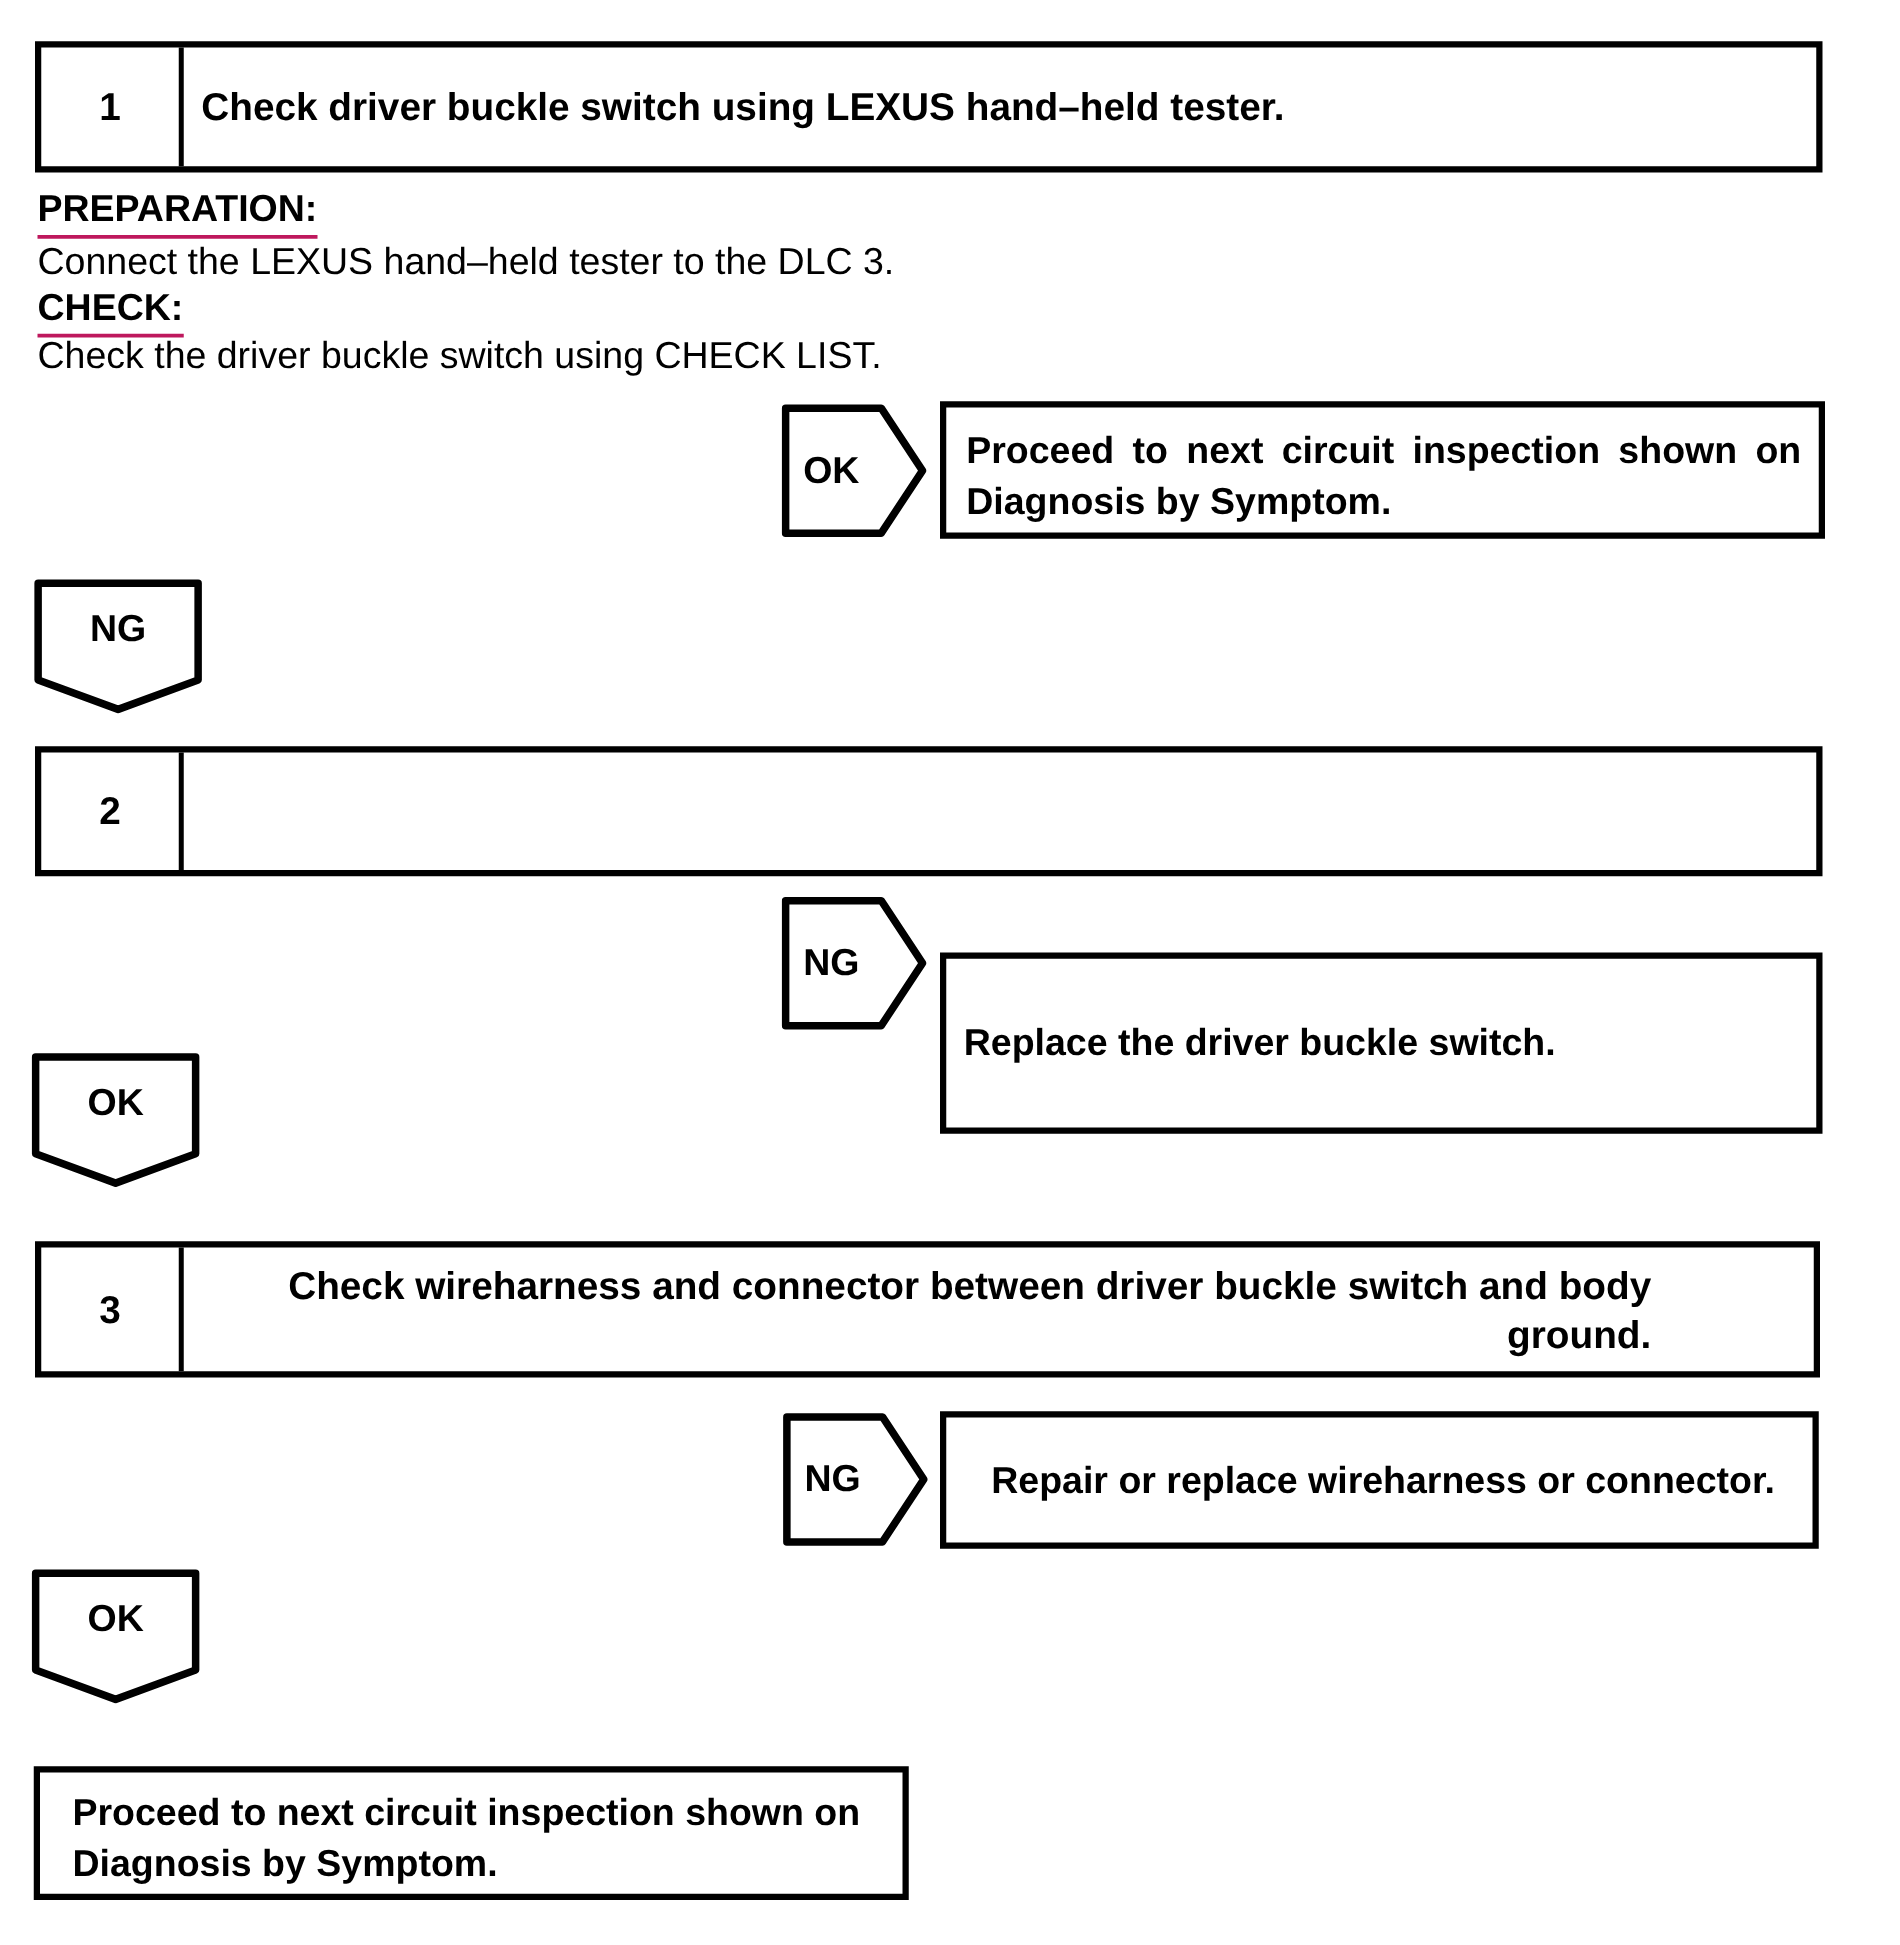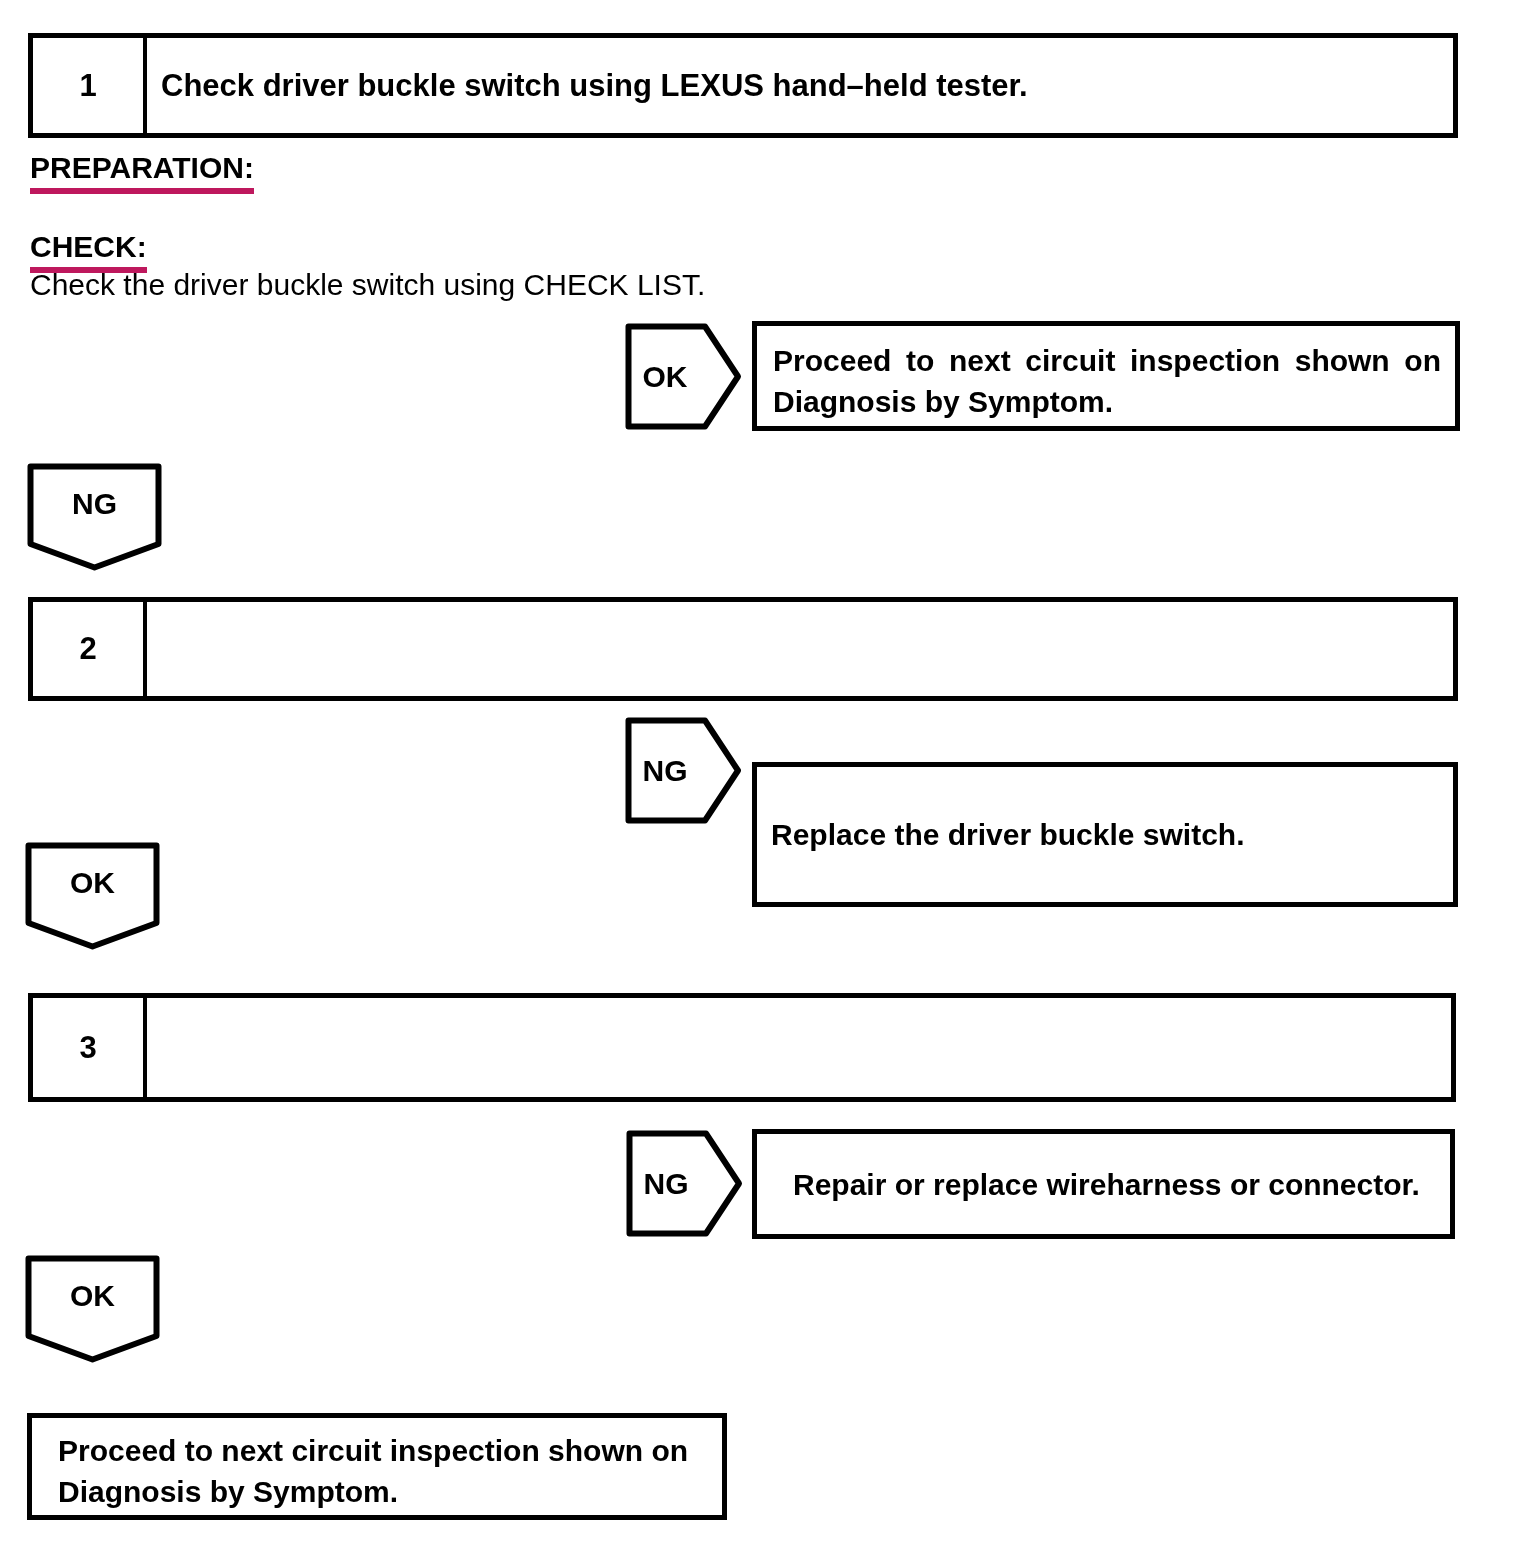--- a/index.html
+++ b/index.html
@@ -39,7 +39,7 @@
   }
   .tlabel{
     font-weight:bold;
-    border-bottom:6px solid #be185d;
+    border-bottom:3px solid #be185d;
     padding-bottom:2px;
     display:inline-block;
   }

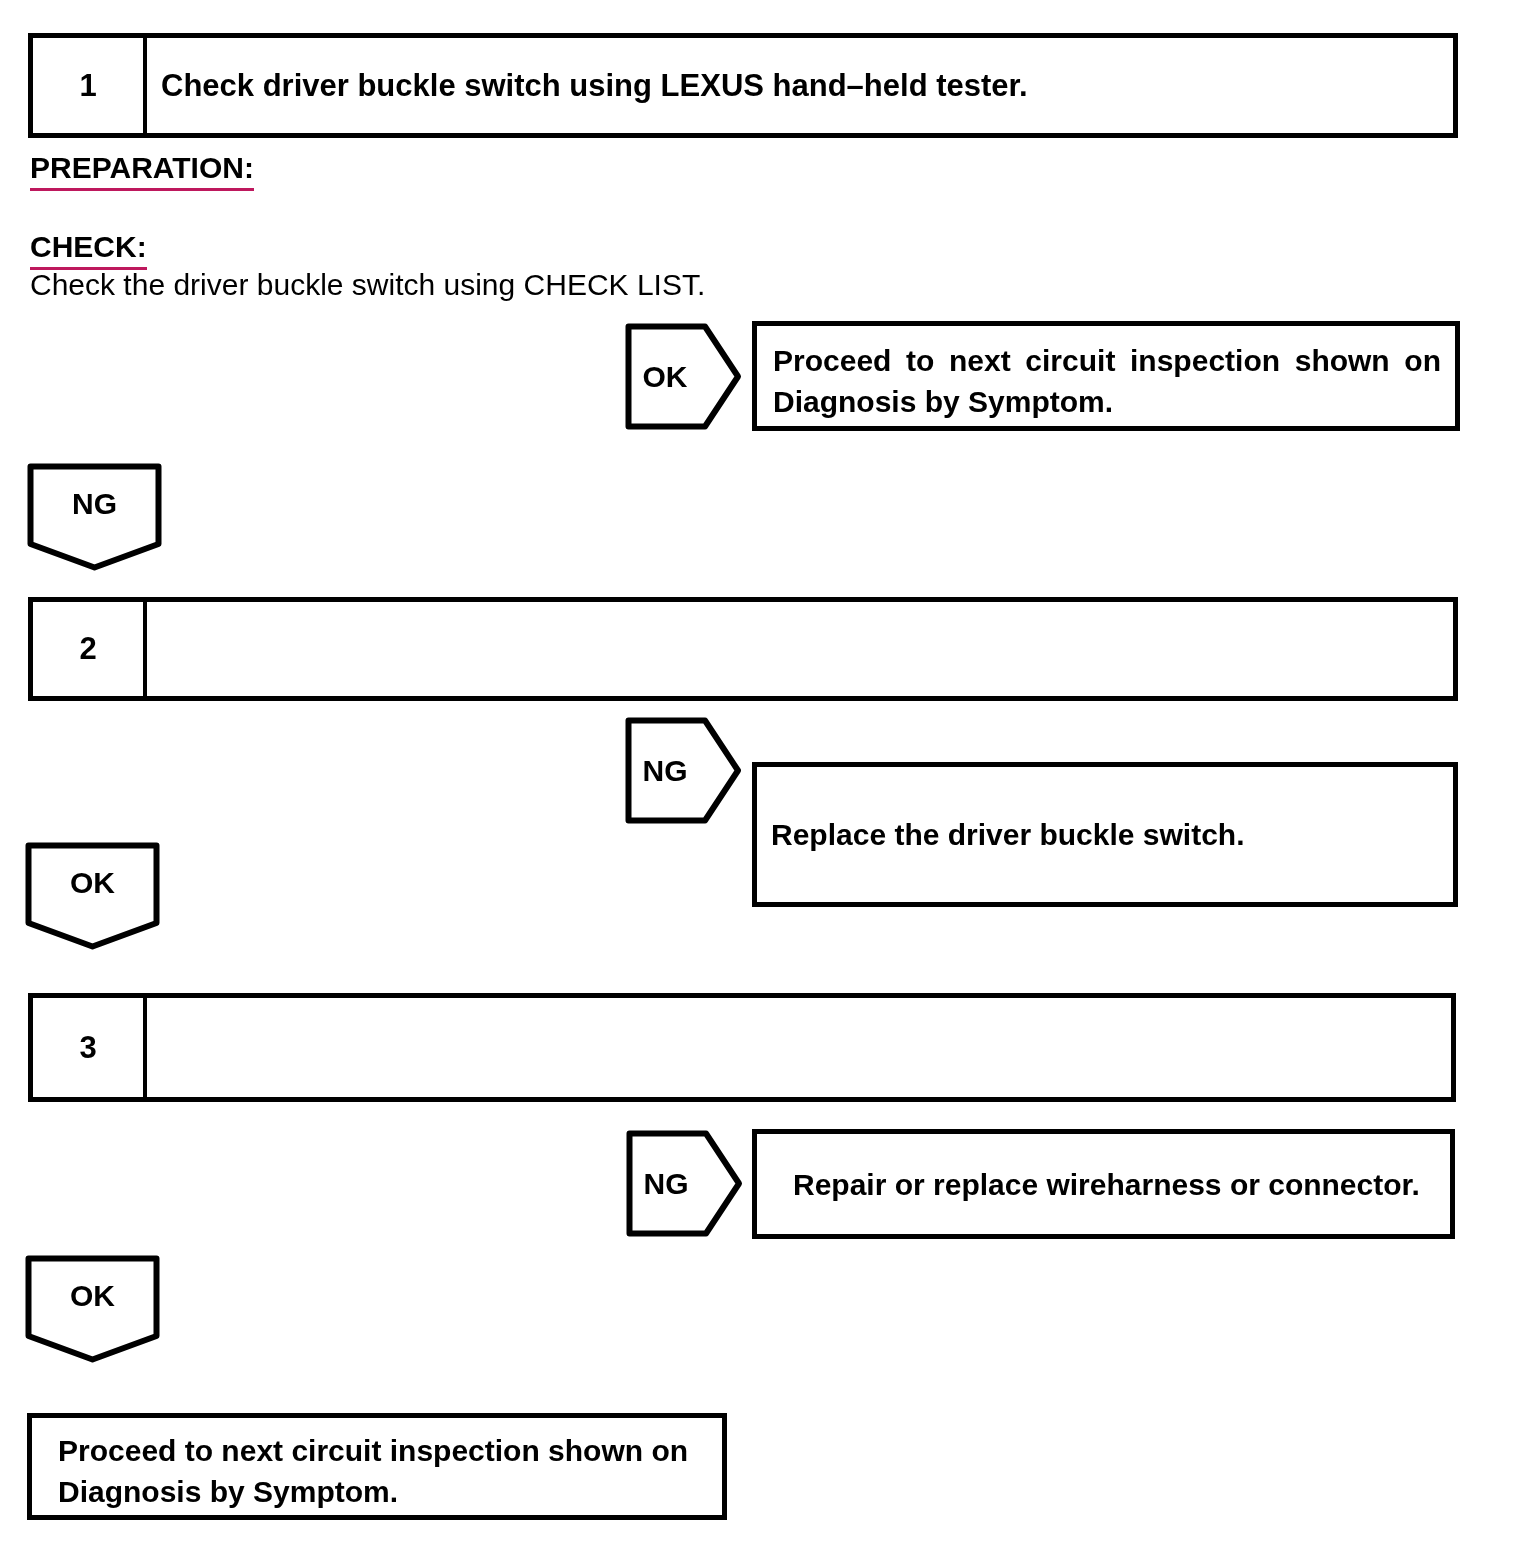--- a/index.html
+++ b/index.html
@@ -96,6 +96,7 @@
   <div class="tline" style="top:150px;">
     <span class="tlabel">PREPARATION:</span>
   </div>
+  <div class="tline" style="top:192px;">Connect the LEXUS hand–held tester to the DLC 3.</div>
   <div class="tline" style="top:229px;">
     <span class="tlabel">CHECK:</span>
   </div>

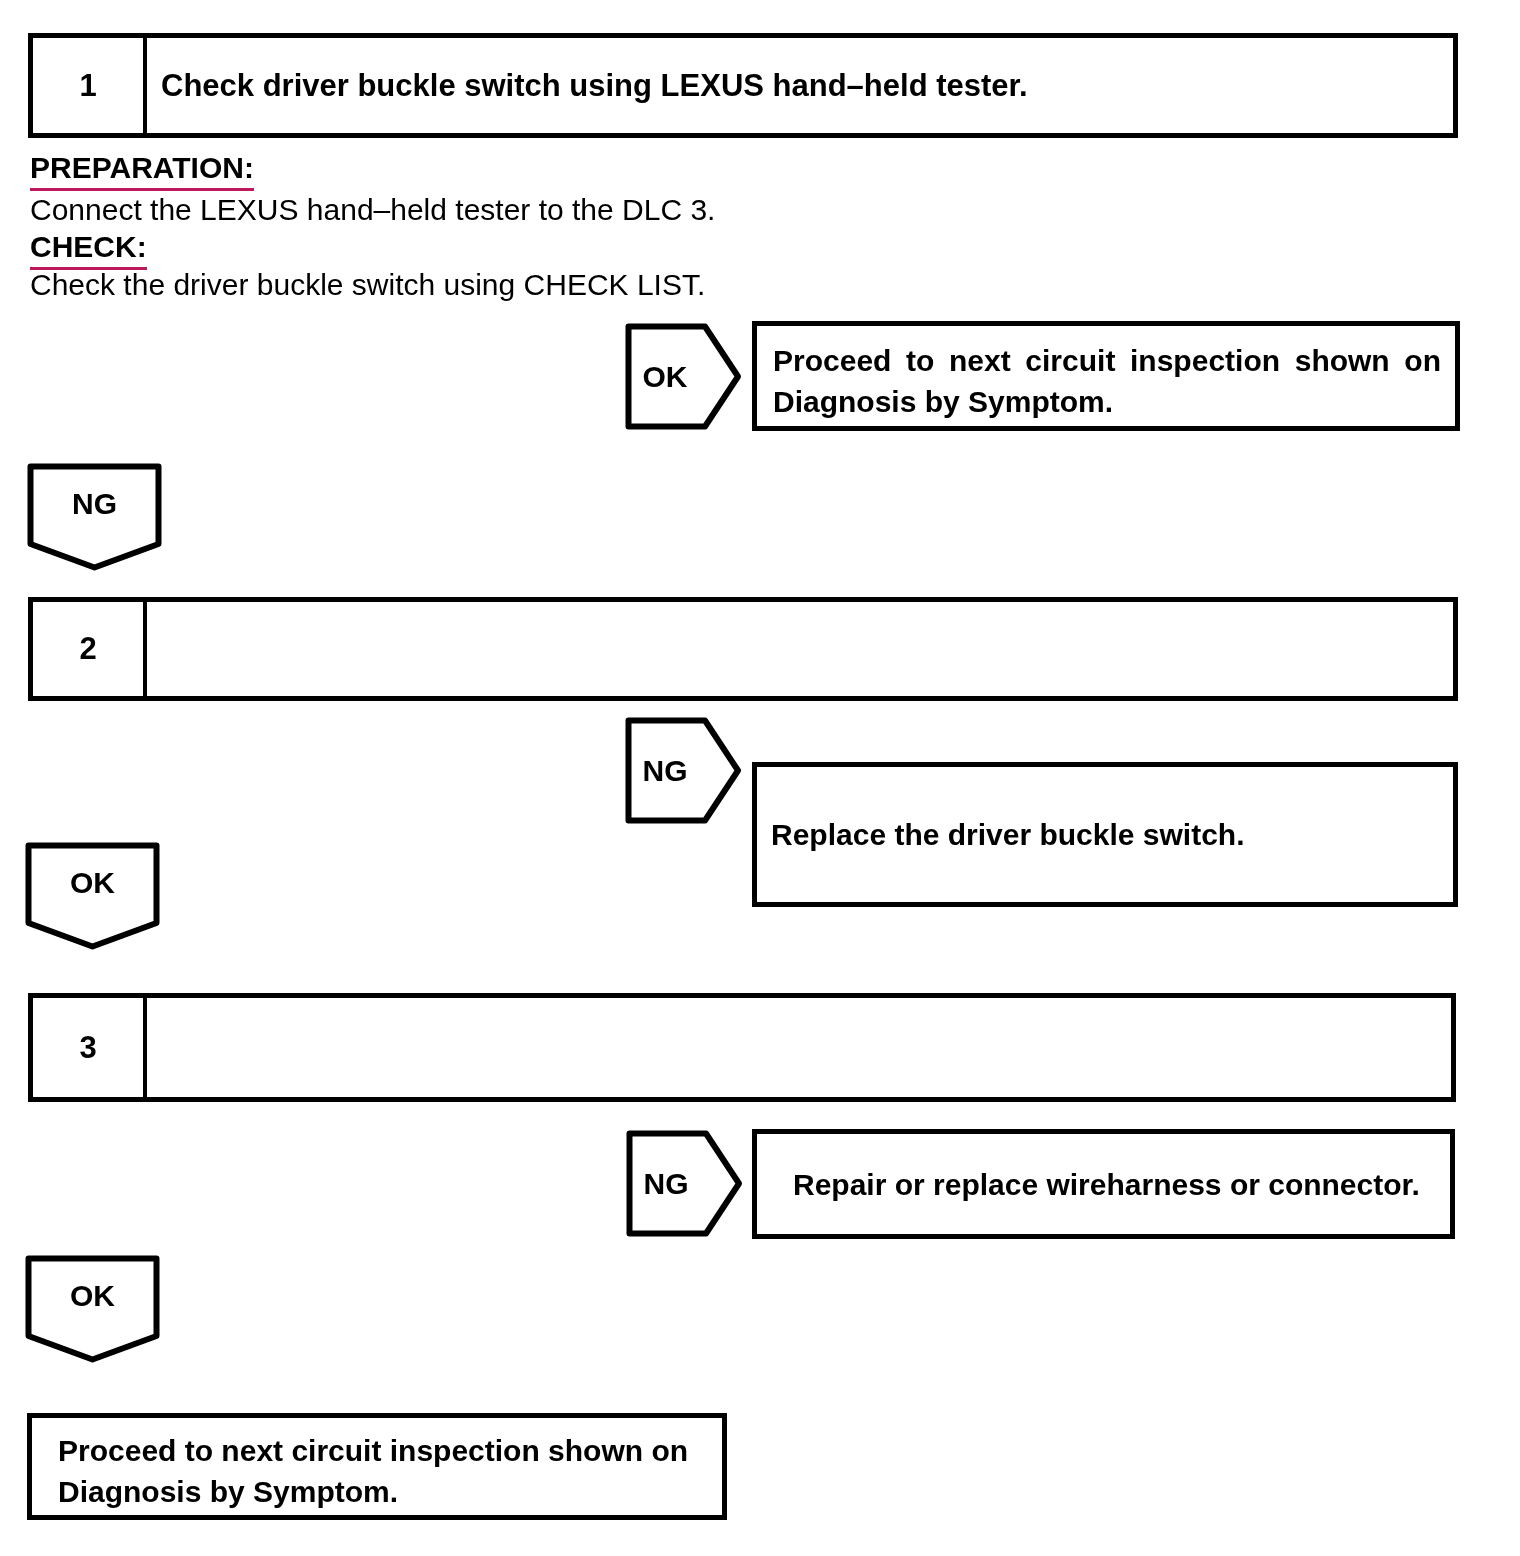--- a/index.html
+++ b/index.html
@@ -138,6 +138,9 @@
 
   <div class="step-box" style="left:28px;top:993px;width:1428px;height:109px;">
     <div class="step-num">3</div>
+    <div class="step-title">
+      <p style="max-width:1160px;">Check wireharness and connector between driver buckle switch and body ground.</p>
+    </div>
   </div>
 
   <div class="shape" style="left:626px;top:1130px;width:117px;height:107px;">

